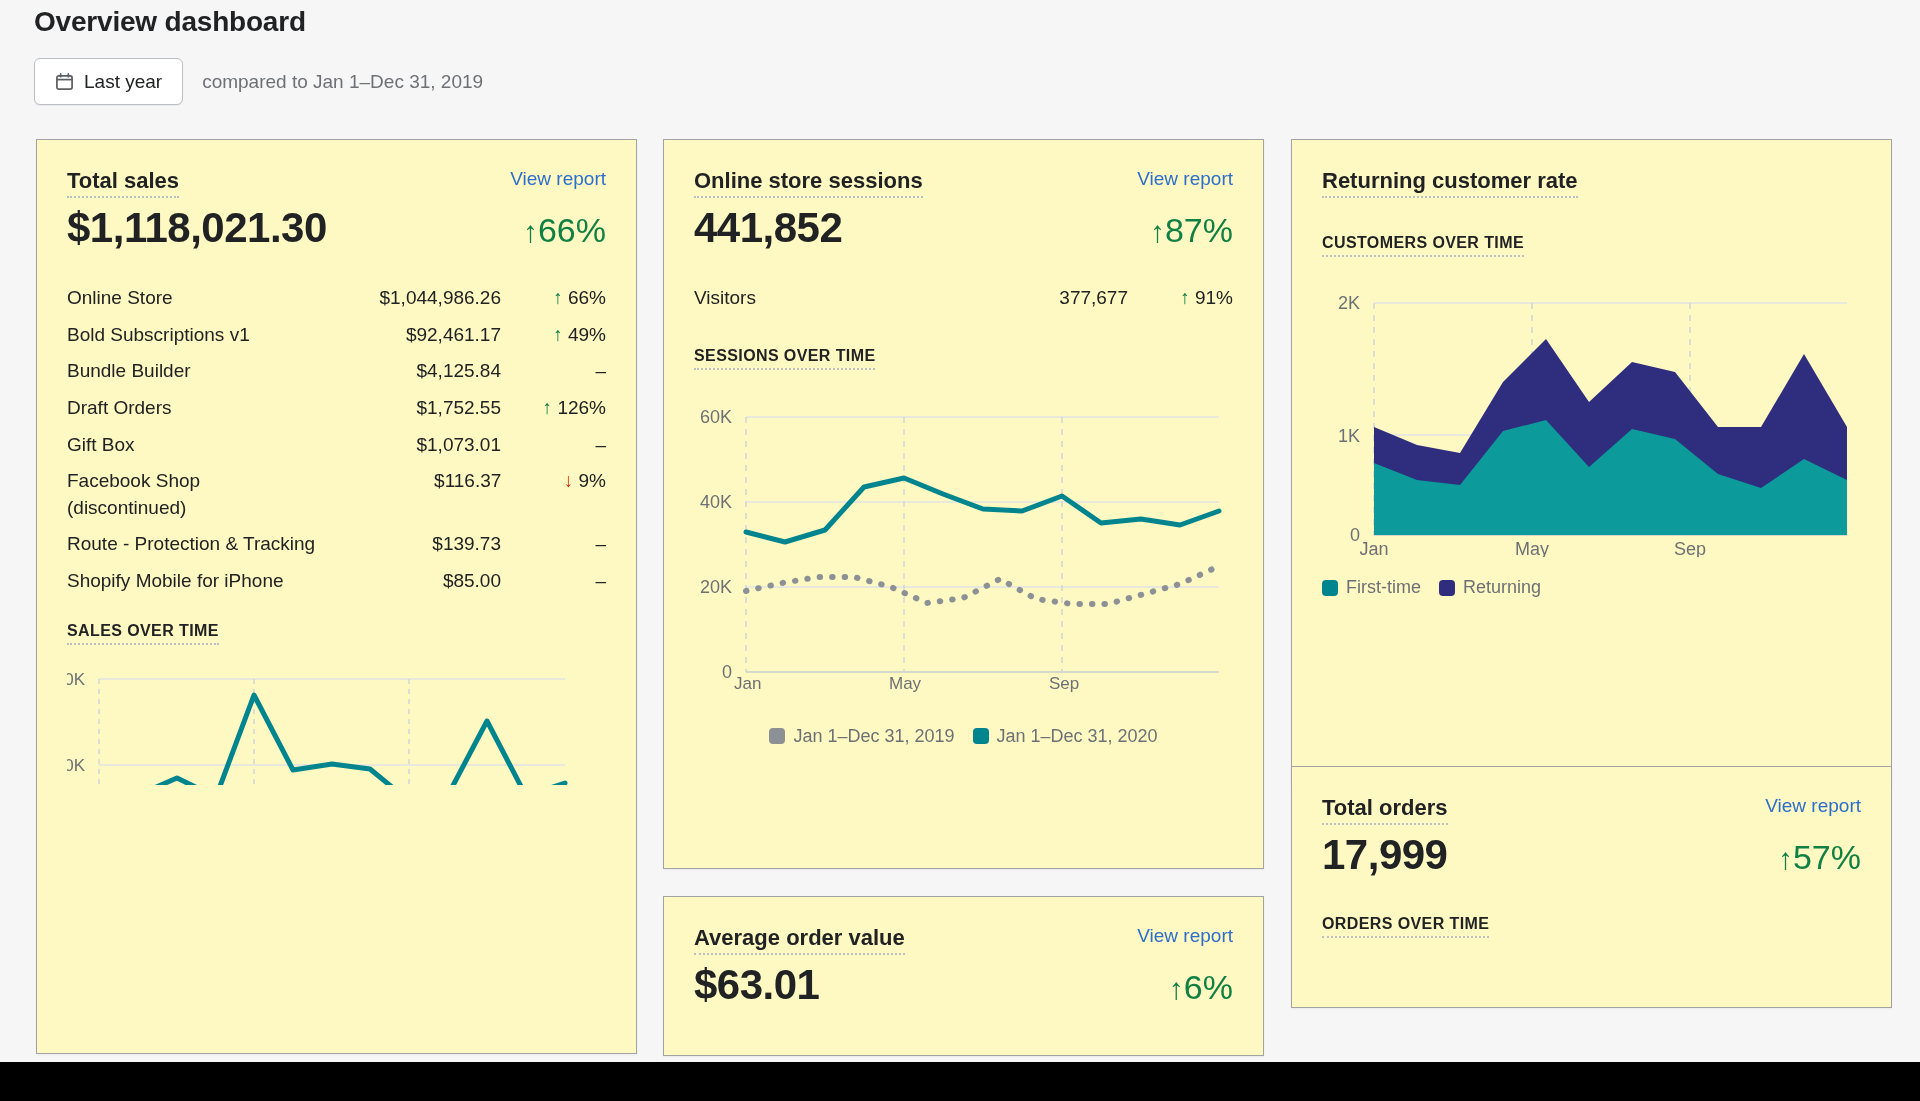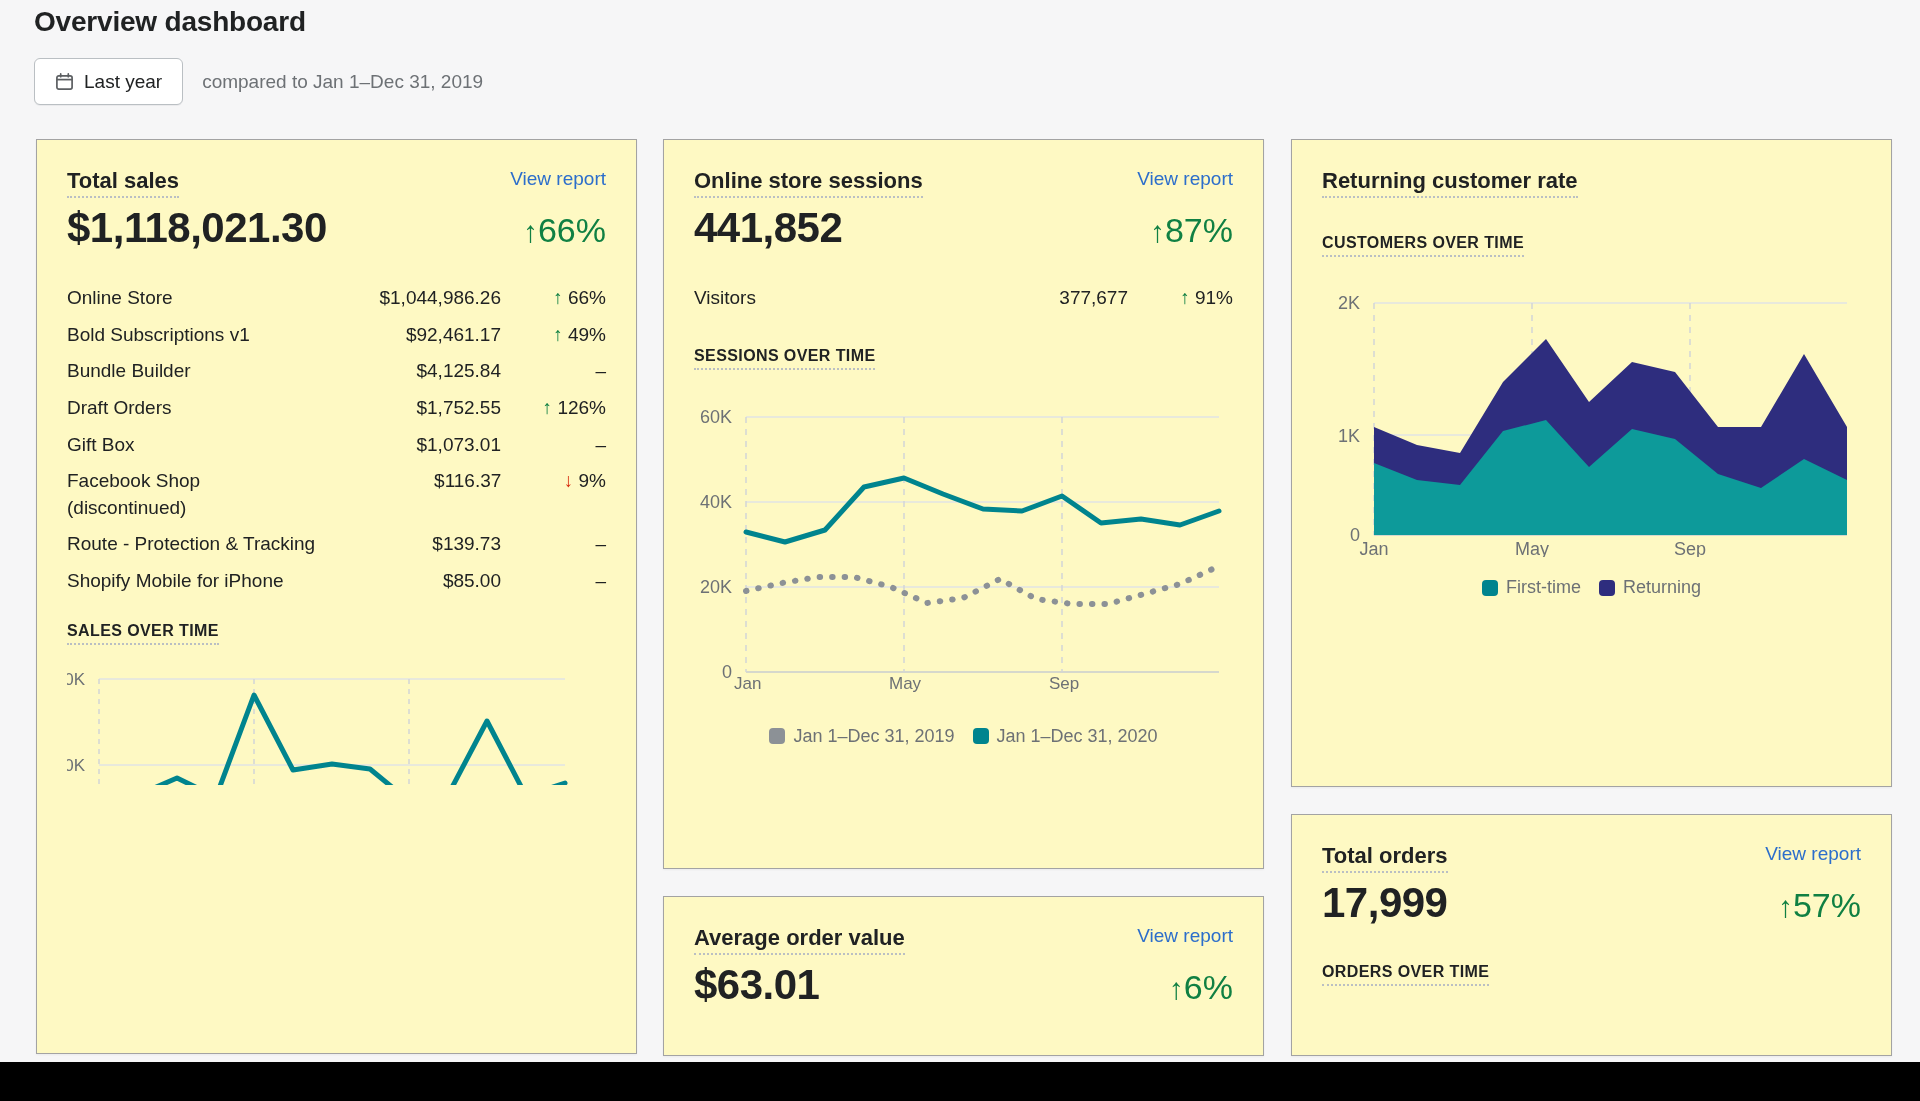--- a/index.html
+++ b/index.html
@@ -270,7 +270,7 @@
         </svg>
       </div>
 
-      <div class="legend" style="justify-content:center;margin-top:20px;">
+      <div class="legend" style="justify-content:flex-start;margin-top:20px;">
         <span class="legend-item">
           <i class="swatch" style="background:#00848e;"></i>
           <span>First-time</span>

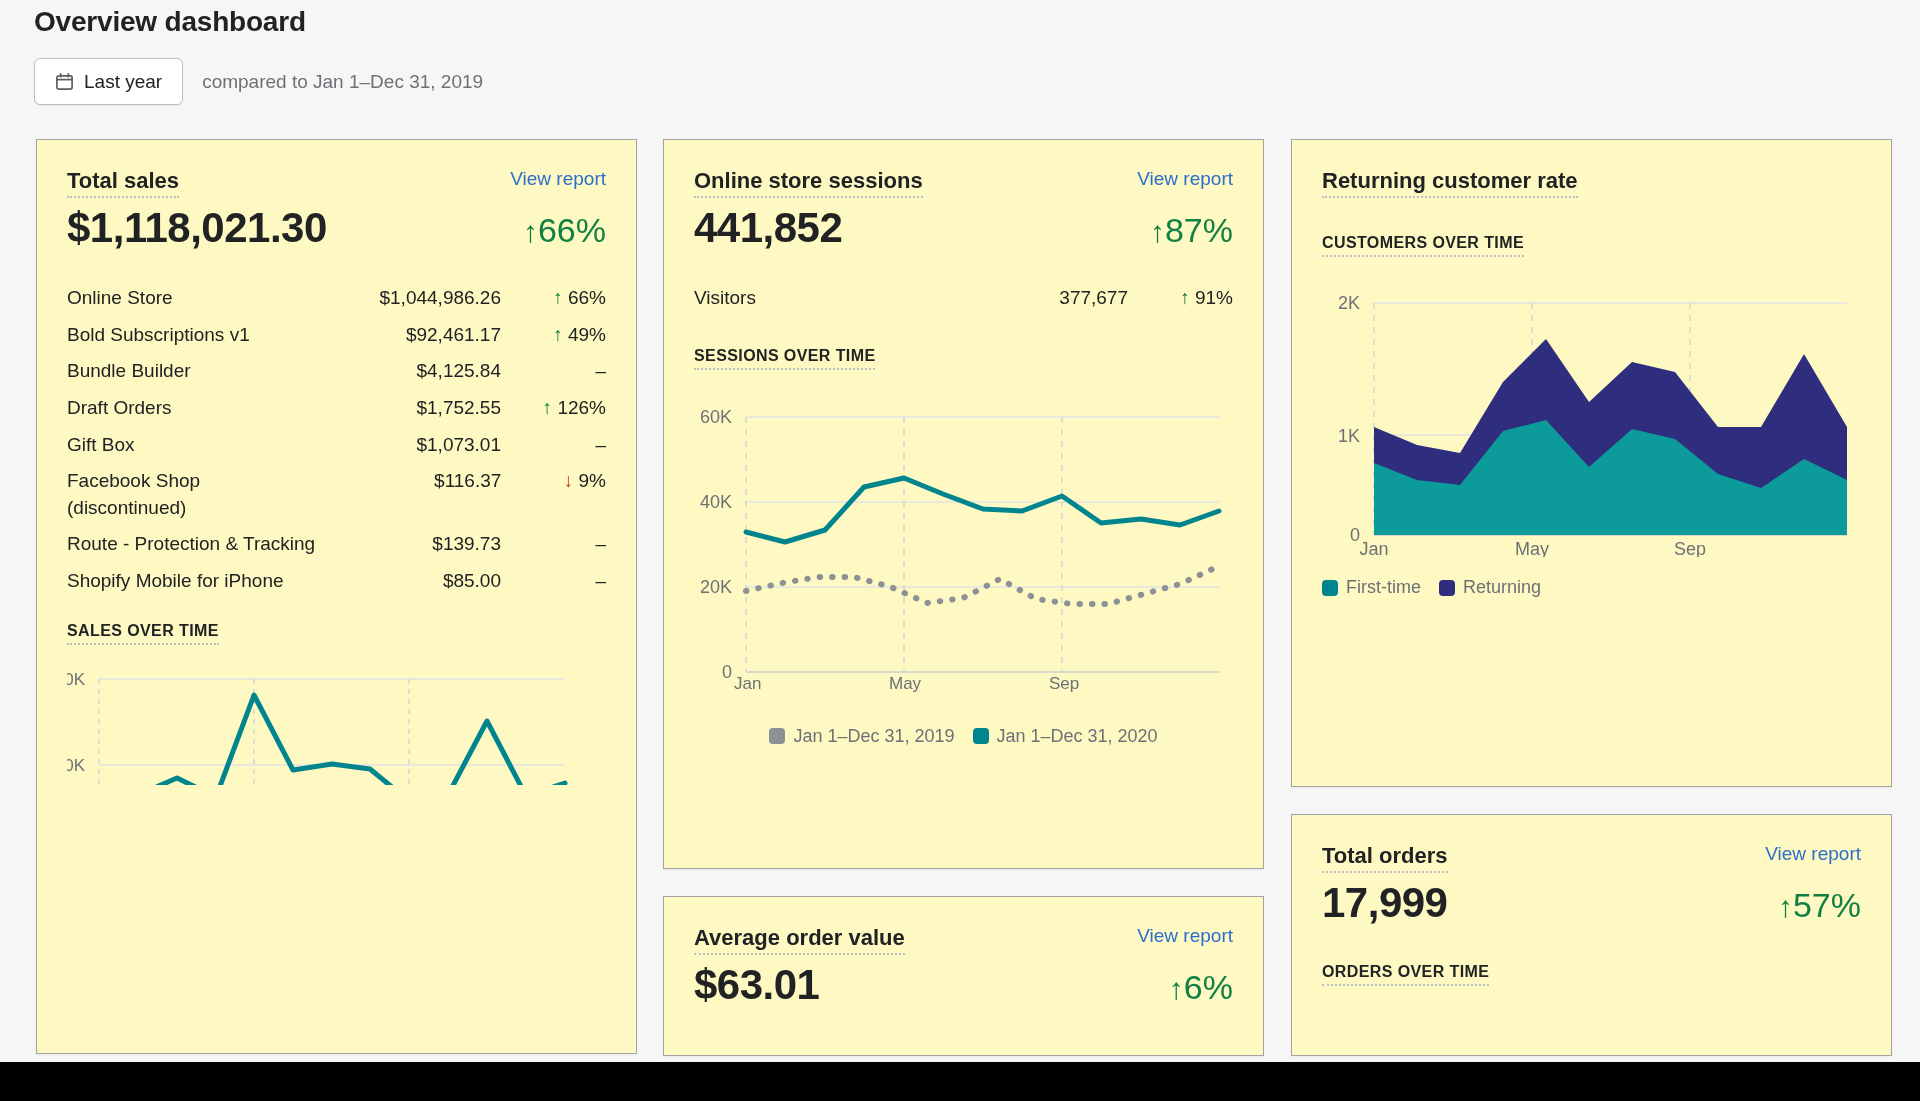--- a/index.html
+++ b/index.html
@@ -74,7 +74,7 @@
   #card-sessions    { left: 663px; top: 139px; width: 601px; height: 730px; }
   #card-aov         { left: 663px; top: 896px; width: 601px; height: 160px; }
   #card-returning   { left: 1291px; top: 139px; width: 601px; height: 648px; }
-  #card-orders      { left: 1291px; top: 814px; width: 601px; height: 242px; }
+  #card-orders      { left: 1291px; top: 766px; width: 601px; height: 242px; }
 </style>
 </head>
 <body>

